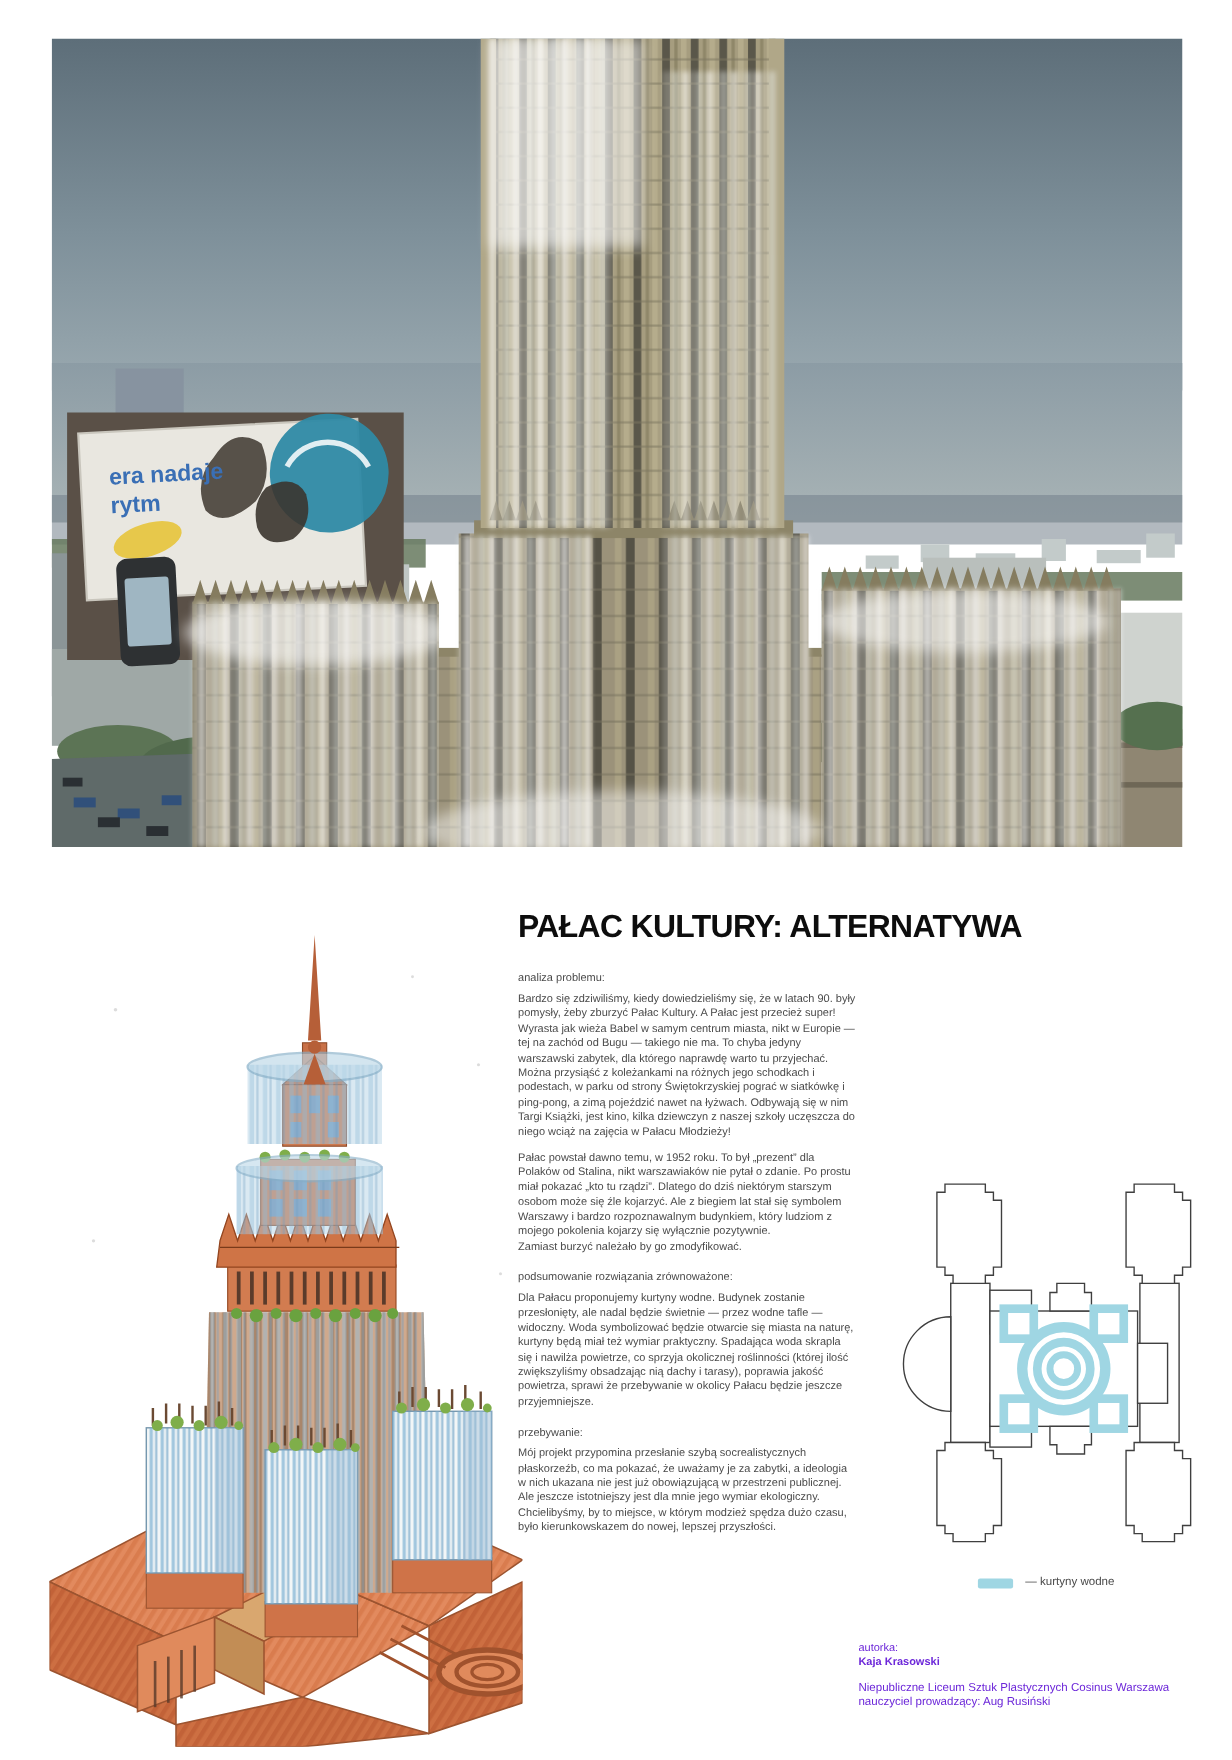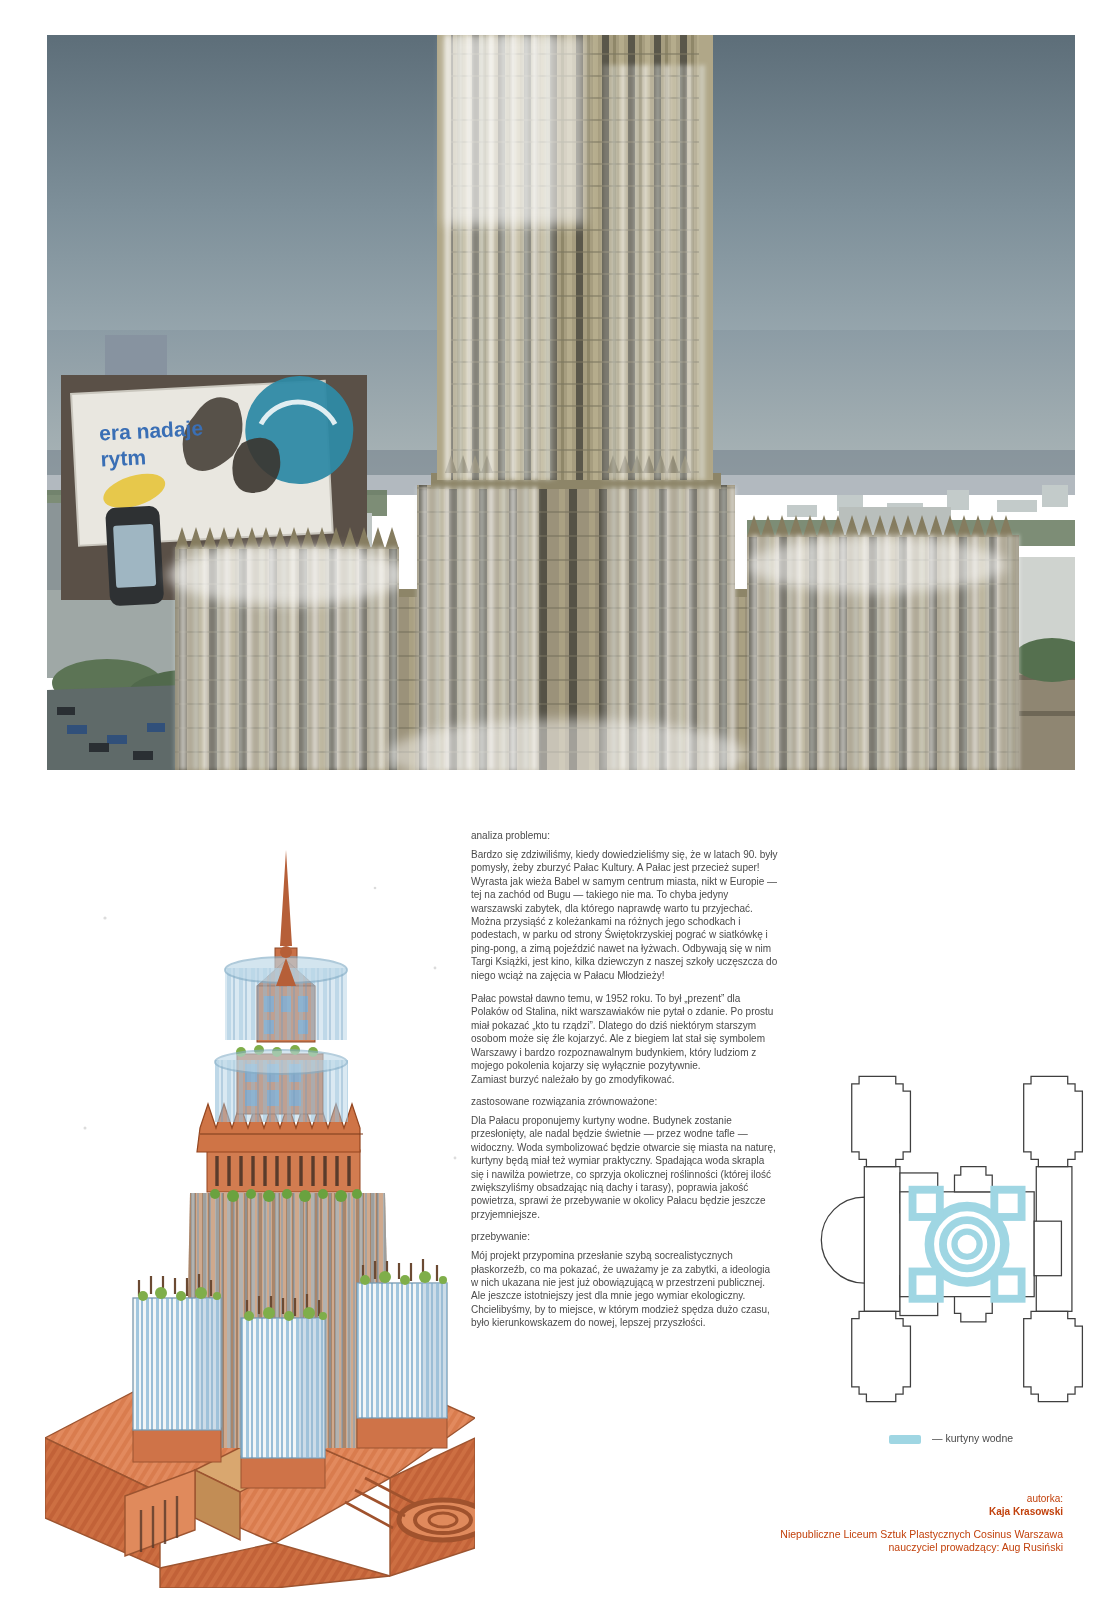--- a/index.html
+++ b/index.html
@@ -366,6 +366,7 @@
   </svg>
 
   <div class="copy">
+    <h1>PAŁAC KULTURY: ALTERNATYWA</h1>
 
     <div class="section">
       <div class="sec-head">analiza problemu:</div>

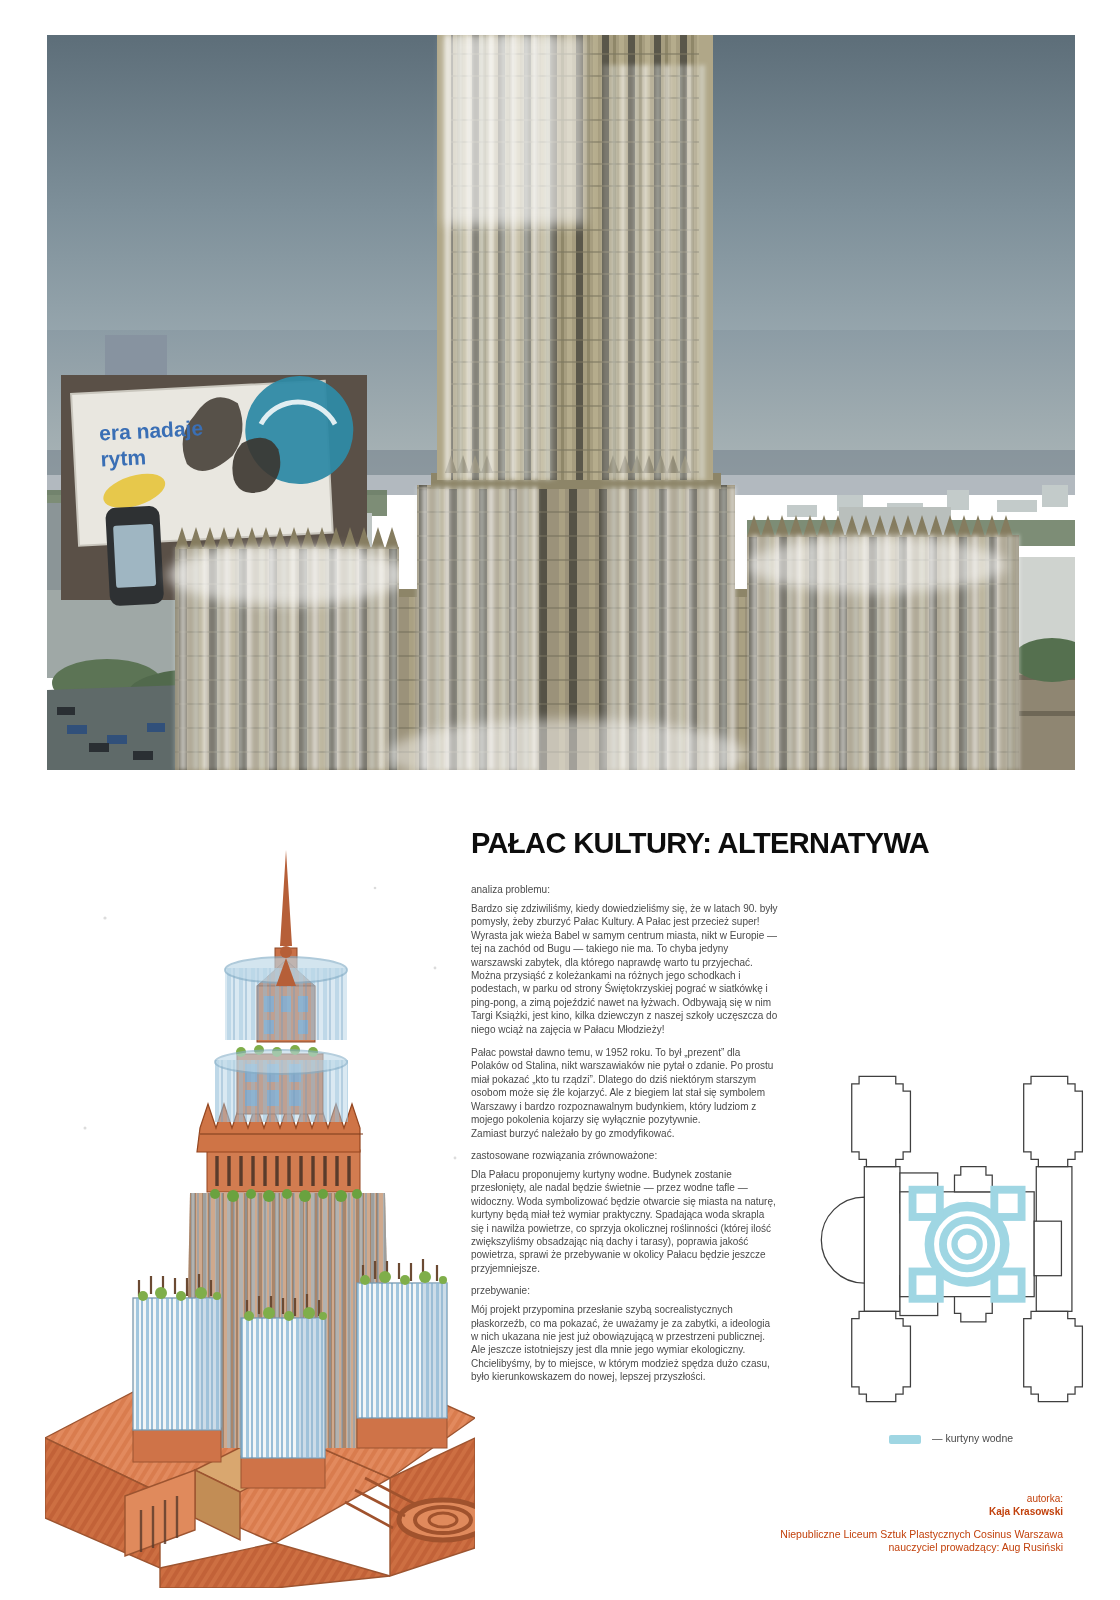--- a/index.html
+++ b/index.html
@@ -10,7 +10,7 @@
   .copy{position:absolute;left:471px;top:826px;width:308px;color:#454545;}
   .copy h1{margin:0 0 24px 0;font-size:29px;line-height:34px;font-weight:bold;
            letter-spacing:-0.6px;color:#0d0d0d;white-space:nowrap;}
-  .sec-head{font-size:10px;color:#4a4a4a;margin:4px 0 7px 0;}
+  .sec-head{font-size:10px;color:#4a4a4a;margin:16px 0 7px 0;}
   .para{font-size:10px;line-height:13.4px;color:#4a4a4a;margin:0 0 10px 0;
         white-space:pre-line;}
   .plan{position:absolute;left:793px;top:1066px;width:302px;height:346px;}

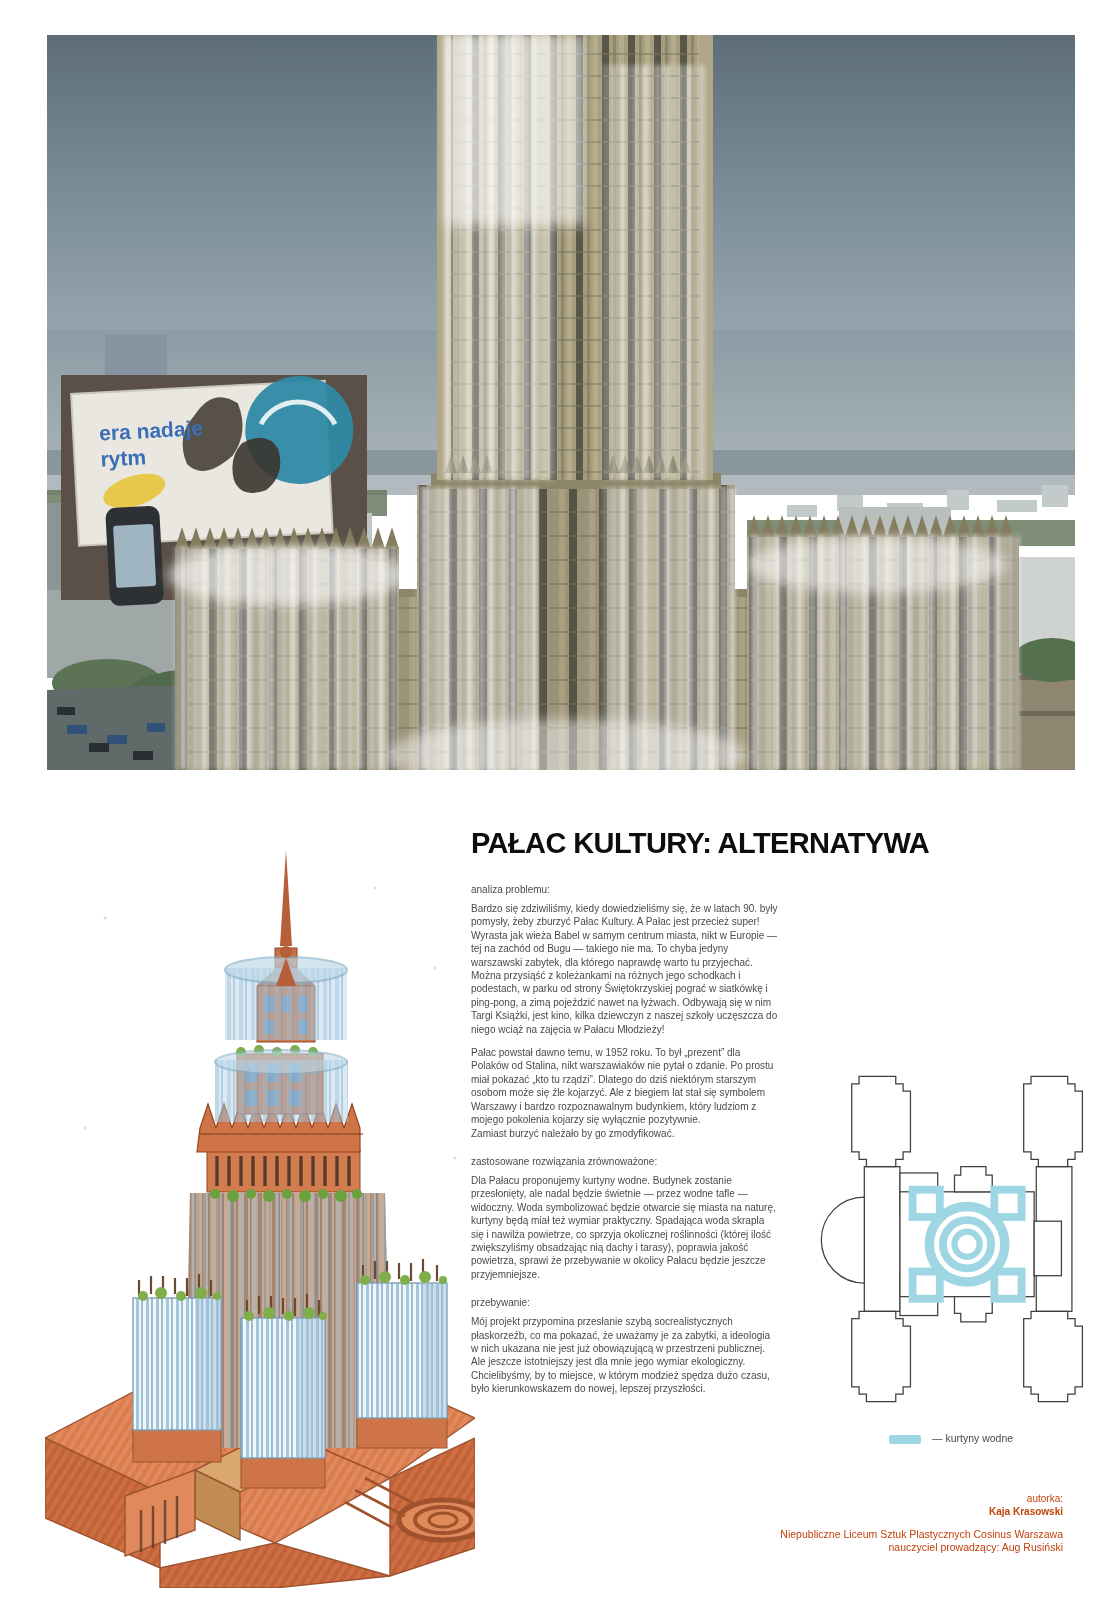--- a/index.html
+++ b/index.html
@@ -376,7 +376,7 @@
     </div>
 
     <div class="section">
-      <div class="sec-head">zastosowane rozwiązania zrównoważone:</div>
+      <div class="sec-head">podsumowanie rozwiązania zrównoważone:</div>
       <p class="para">Dla Pałacu proponujemy kurtyny wodne. Budynek zostanie przesłonięty, ale nadal będzie świetnie — przez wodne tafle — widoczny. Woda symbolizować będzie otwarcie się miasta na naturę, kurtyny będą miał też wymiar praktyczny. Spadająca woda skrapla się i nawilża powietrze, co sprzyja okolicznej roślinności (której ilość zwiększyliśmy obsadzając nią dachy i tarasy), poprawia jakość powietrza, sprawi że przebywanie w okolicy Pałacu będzie jeszcze przyjemniejsze.</p>
     </div>
 

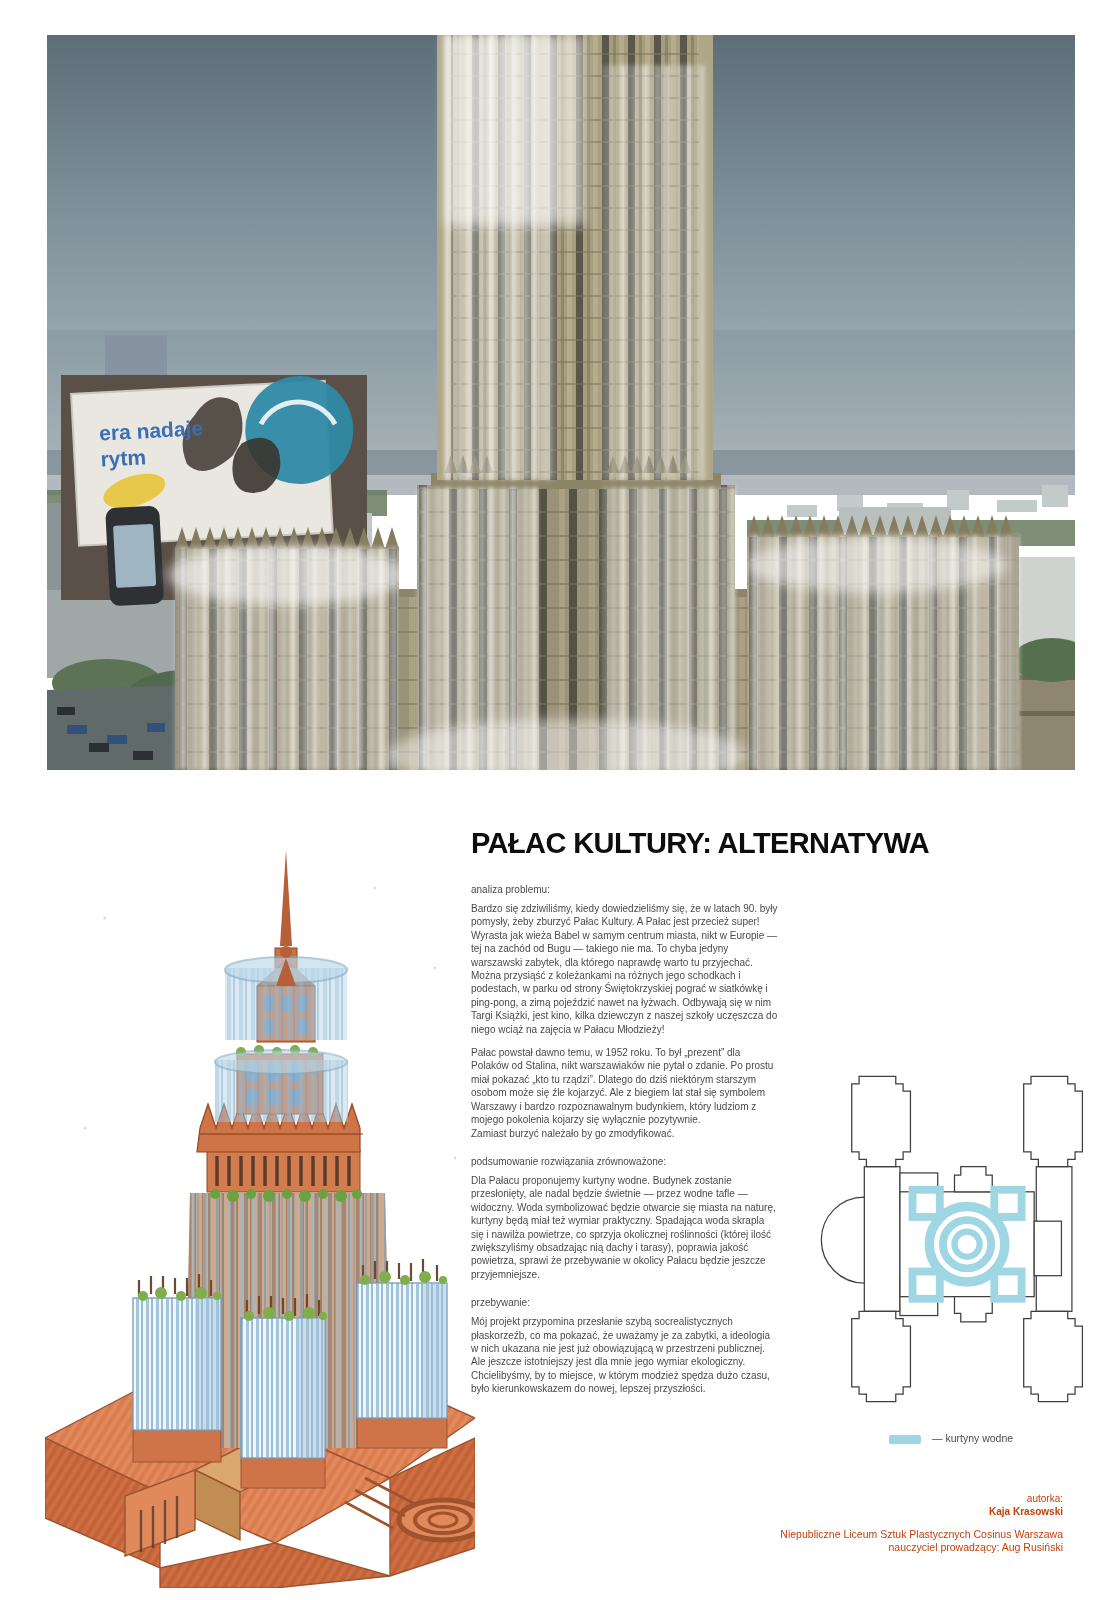--- a/index.html
+++ b/index.html
@@ -17,7 +17,7 @@
   .legend{position:absolute;left:889px;top:1432px;display:flex;align-items:flex-end;gap:11px;}
   .legend-swatch{width:32px;height:9px;border-radius:2px;}
   .legend-label{font-size:10.5px;color:#4a4a4a;}
-  .credits{position:absolute;right:57px;top:1492px;text-align:right;color:#c2410c;}
+  .credits{position:absolute;right:57px;top:1492px;text-align:left;color:#6d28d9;}
   .credits .role{font-size:10px;line-height:13px;}
   .credits .author{font-size:10px;font-weight:bold;line-height:14px;}
   .credits .school{font-size:10.5px;line-height:13px;margin-top:9px;}

